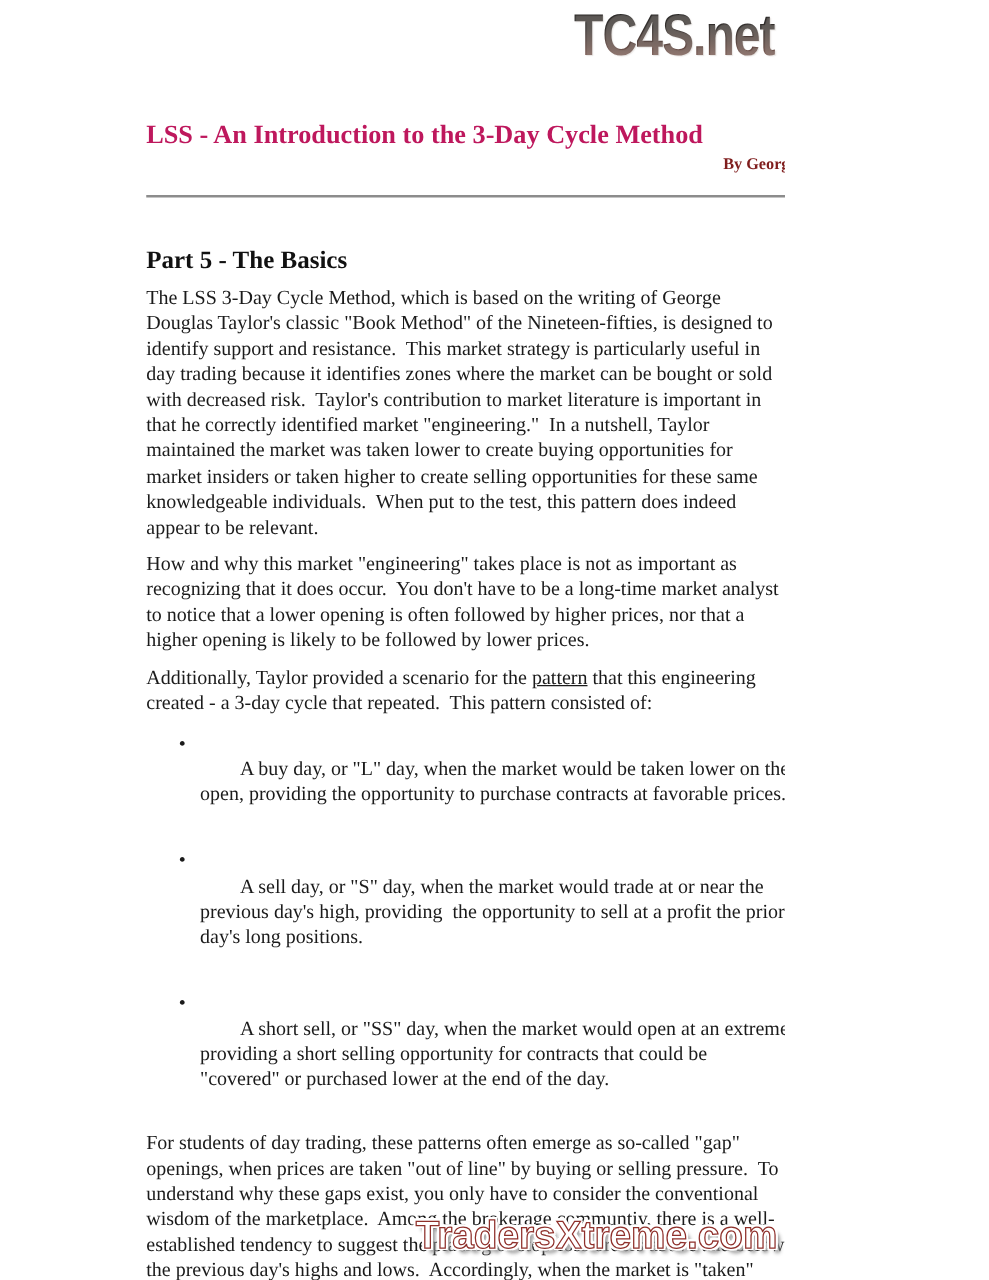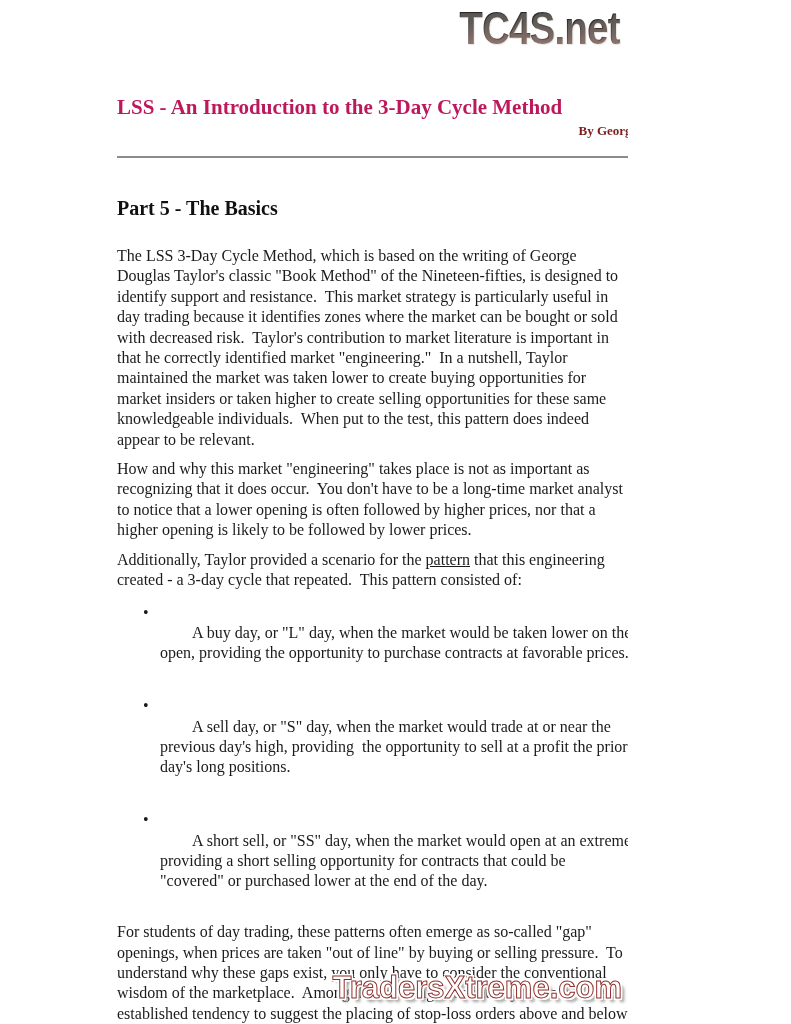--- a/index.html
+++ b/index.html
@@ -62,7 +62,7 @@
     font-size:16px;line-height:20.4px;
     white-space:pre-wrap;
   }
-  .para.first{margin-top:26px;}
+  .para.first{margin-top:9px;}
   .underlined{text-decoration:underline;}
 
   .bullets{

